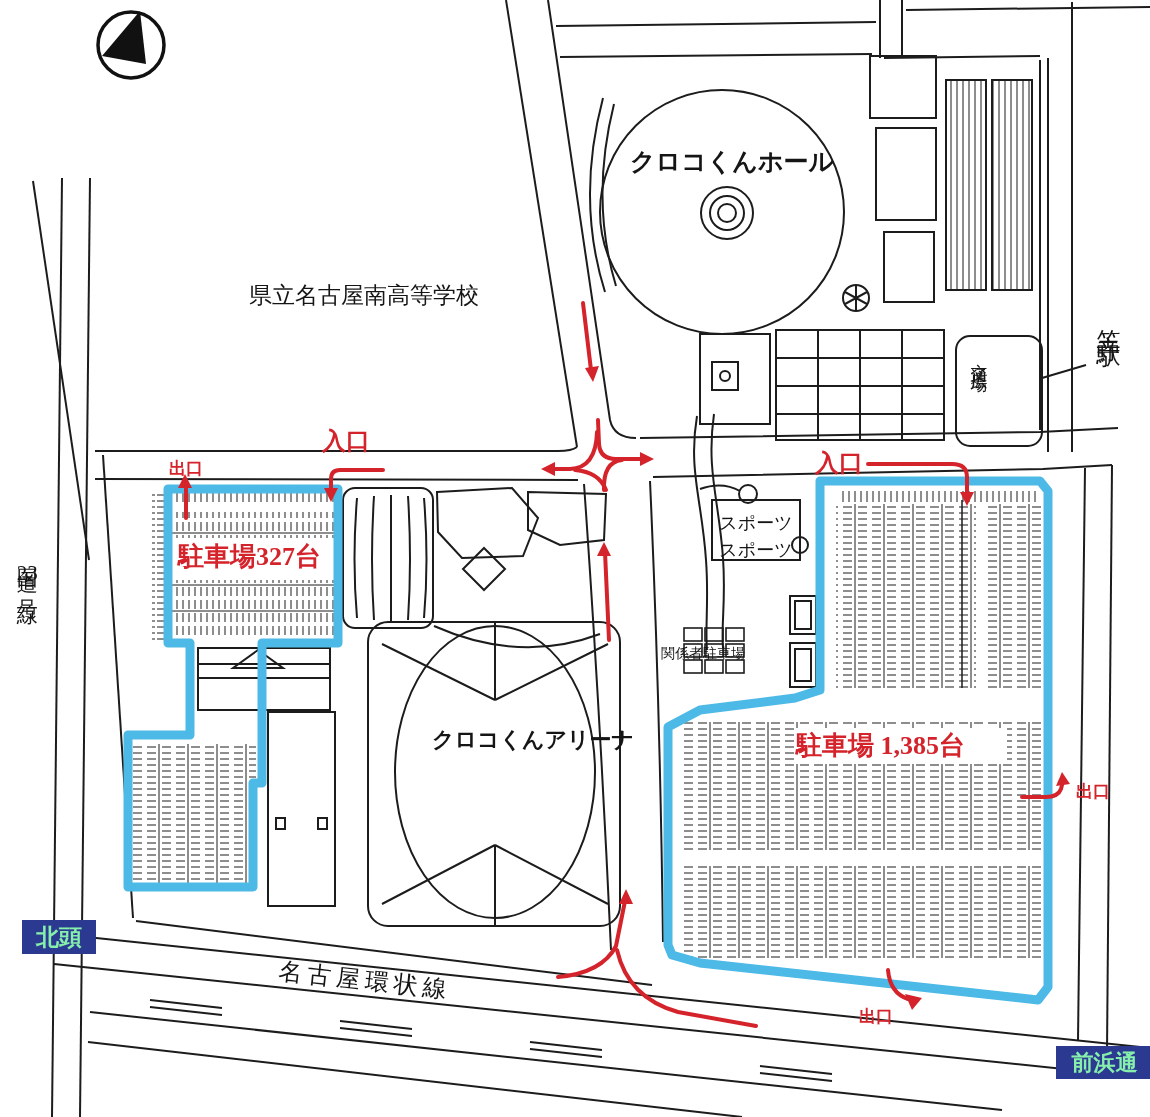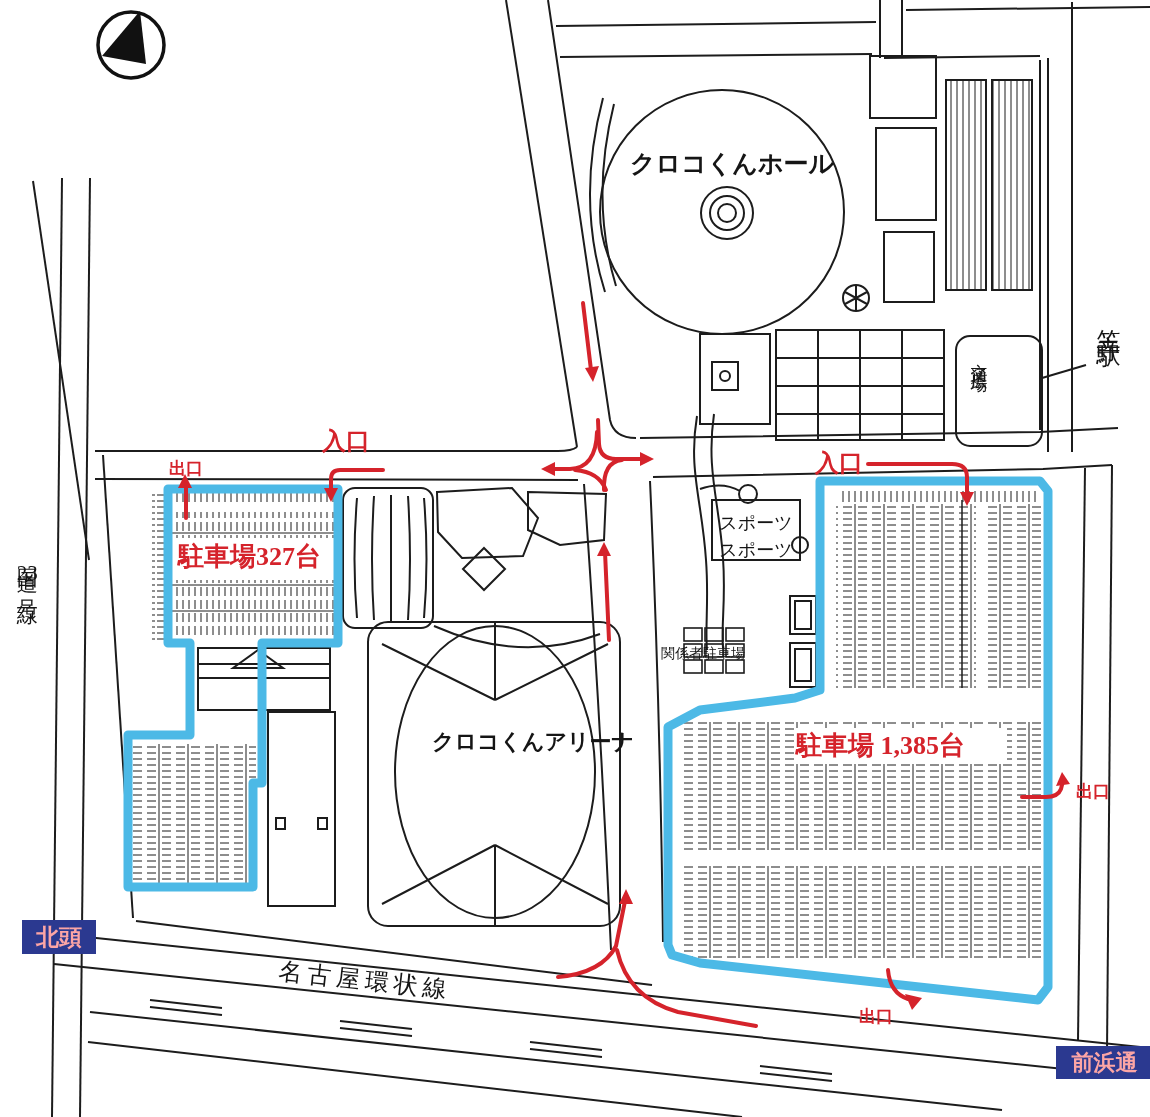--- a/index.html
+++ b/index.html
@@ -8,7 +8,7 @@
   #map svg{position:absolute;left:0;top:0;}
   .lbl{position:absolute;color:#151515;white-space:nowrap;line-height:1.15;}
   .red{color:#d5232b;font-weight:700;}
-  .gothic{font-family:Liberation Serif, serif;font-weight:600;}
+  .gothic{font-family:Liberation Mono, monospace;font-weight:600;}
   .vert{writing-mode:vertical-rl;text-orientation:upright;}
   .tcy{text-combine-upright:all;}
   .badge{position:absolute;background:#2b3990;color:#fca5a5;text-align:center;

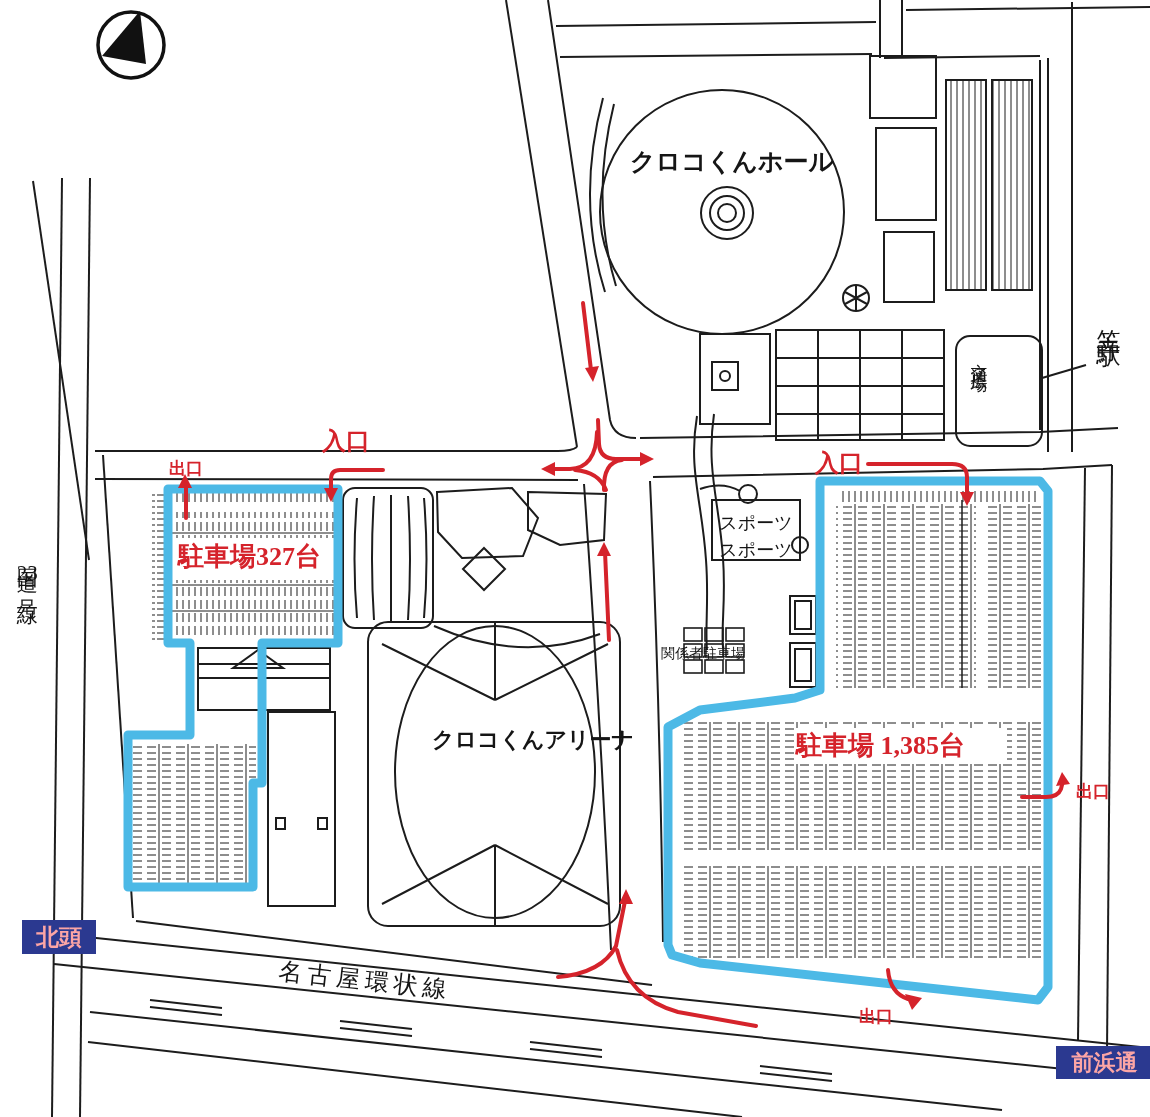--- a/index.html
+++ b/index.html
@@ -211,6 +211,7 @@
 
   <div class="lbl gothic" style="left:630px;top:150px;font-size:25px;">クロコくんホール</div>
 
+  <div class="lbl" style="left:249px;top:283px;font-size:23px;">県立名古屋南高等学校</div>
 
   <div class="lbl vert" style="left:1094px;top:310px;font-size:24px;letter-spacing:8px;">笠寺駅</div>
 

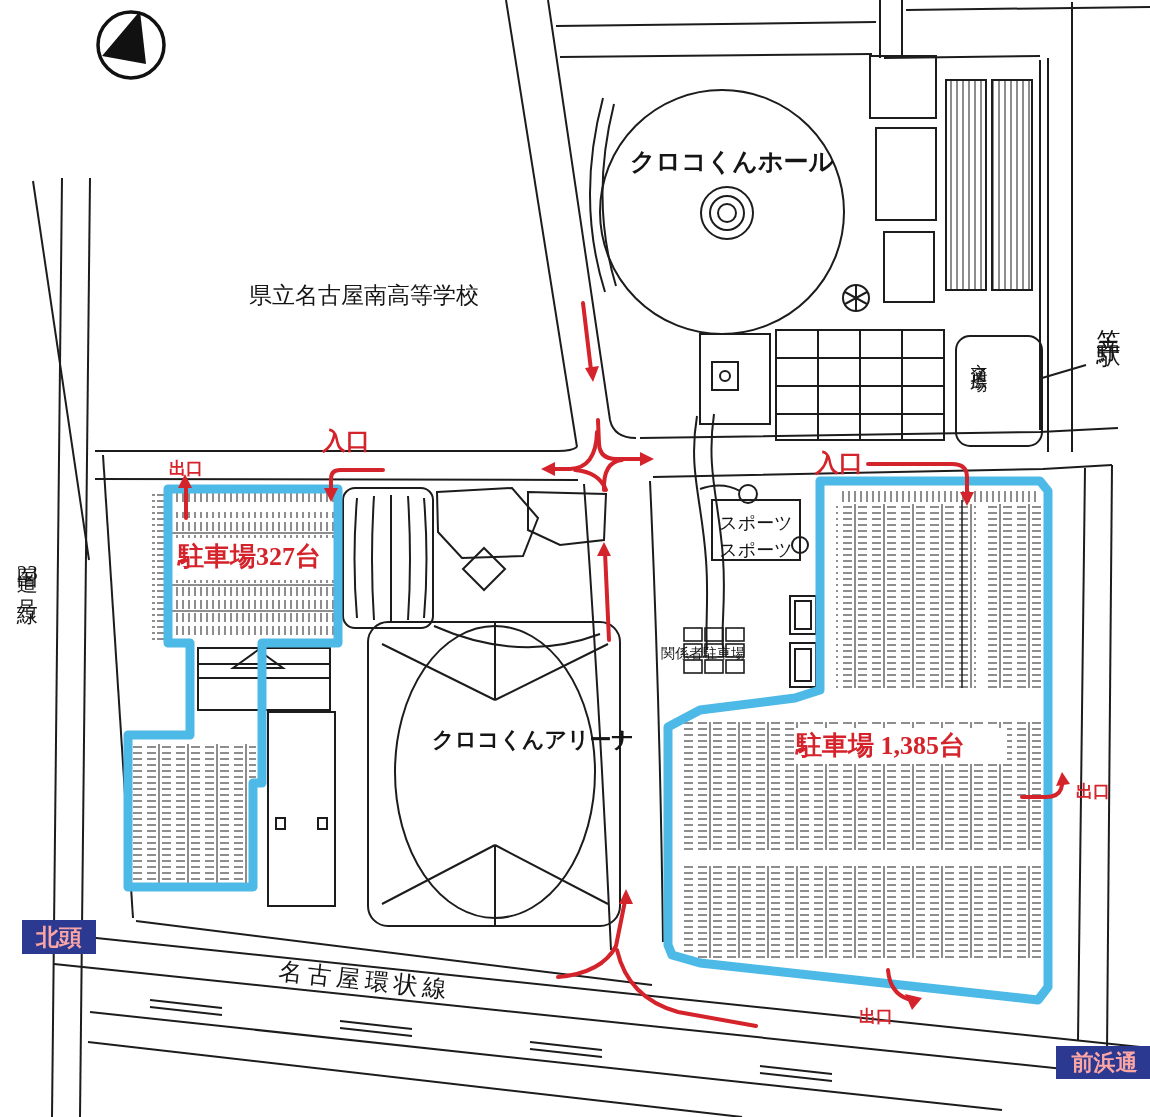--- a/index.html
+++ b/index.html
@@ -11,7 +11,7 @@
   .gothic{font-family:Liberation Mono, monospace;font-weight:600;}
   .vert{writing-mode:vertical-rl;text-orientation:upright;}
   .tcy{text-combine-upright:all;}
-  .badge{position:absolute;background:#2b3990;color:#fca5a5;text-align:center;
+  .badge{position:absolute;background:#2b3990;color:#86efac;text-align:center;
          font-weight:700;font-family:"Liberation Sans",sans-serif;}
   .center{text-align:center;}
 </style>

